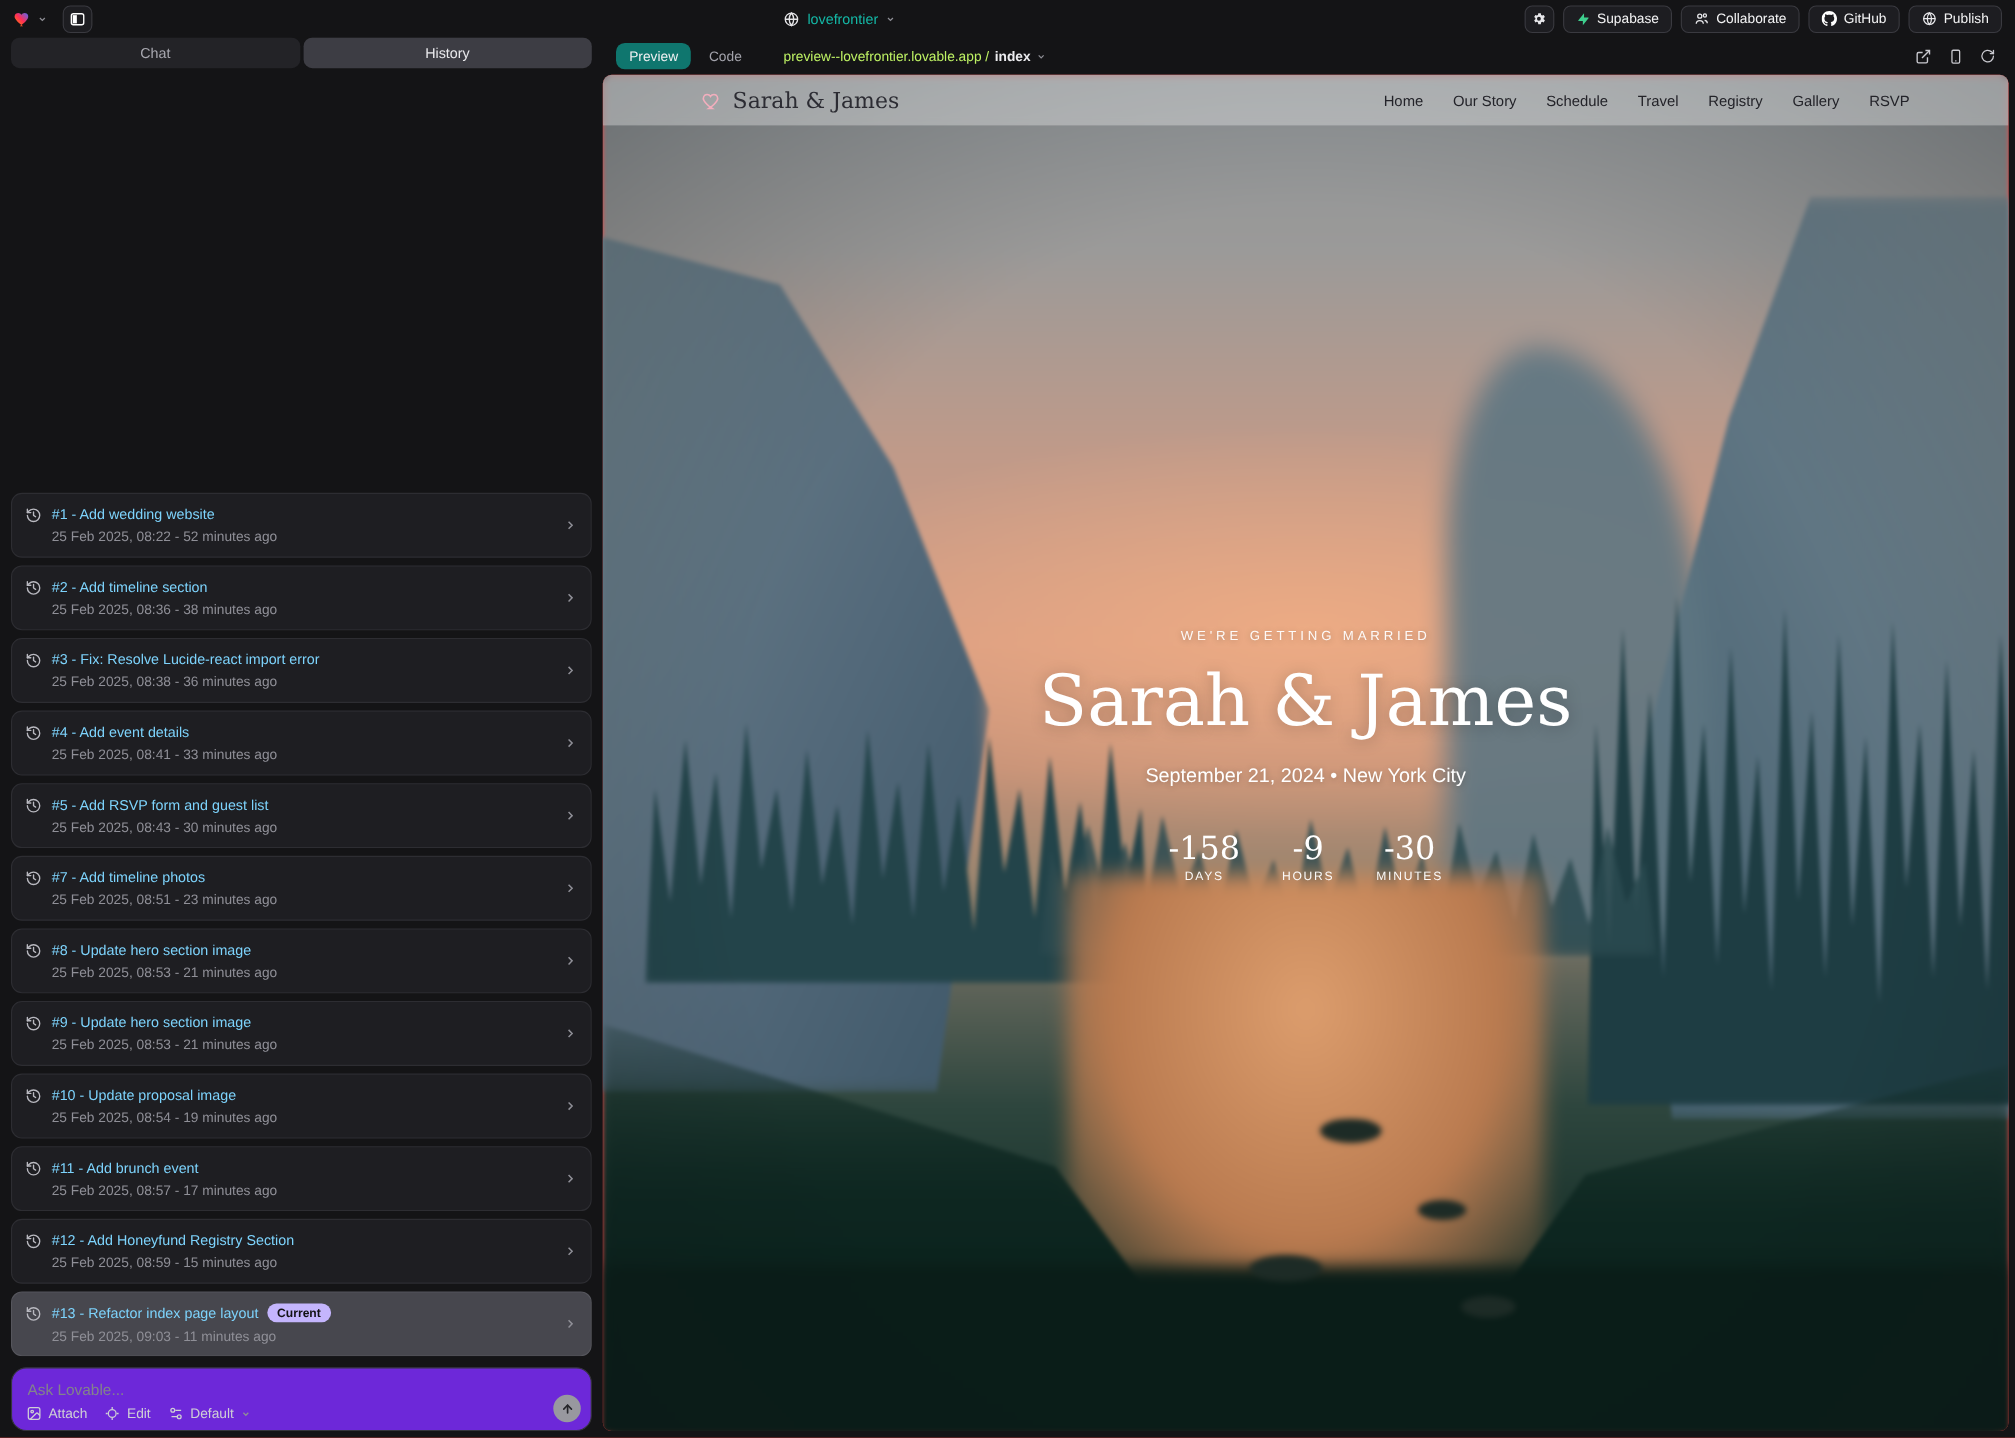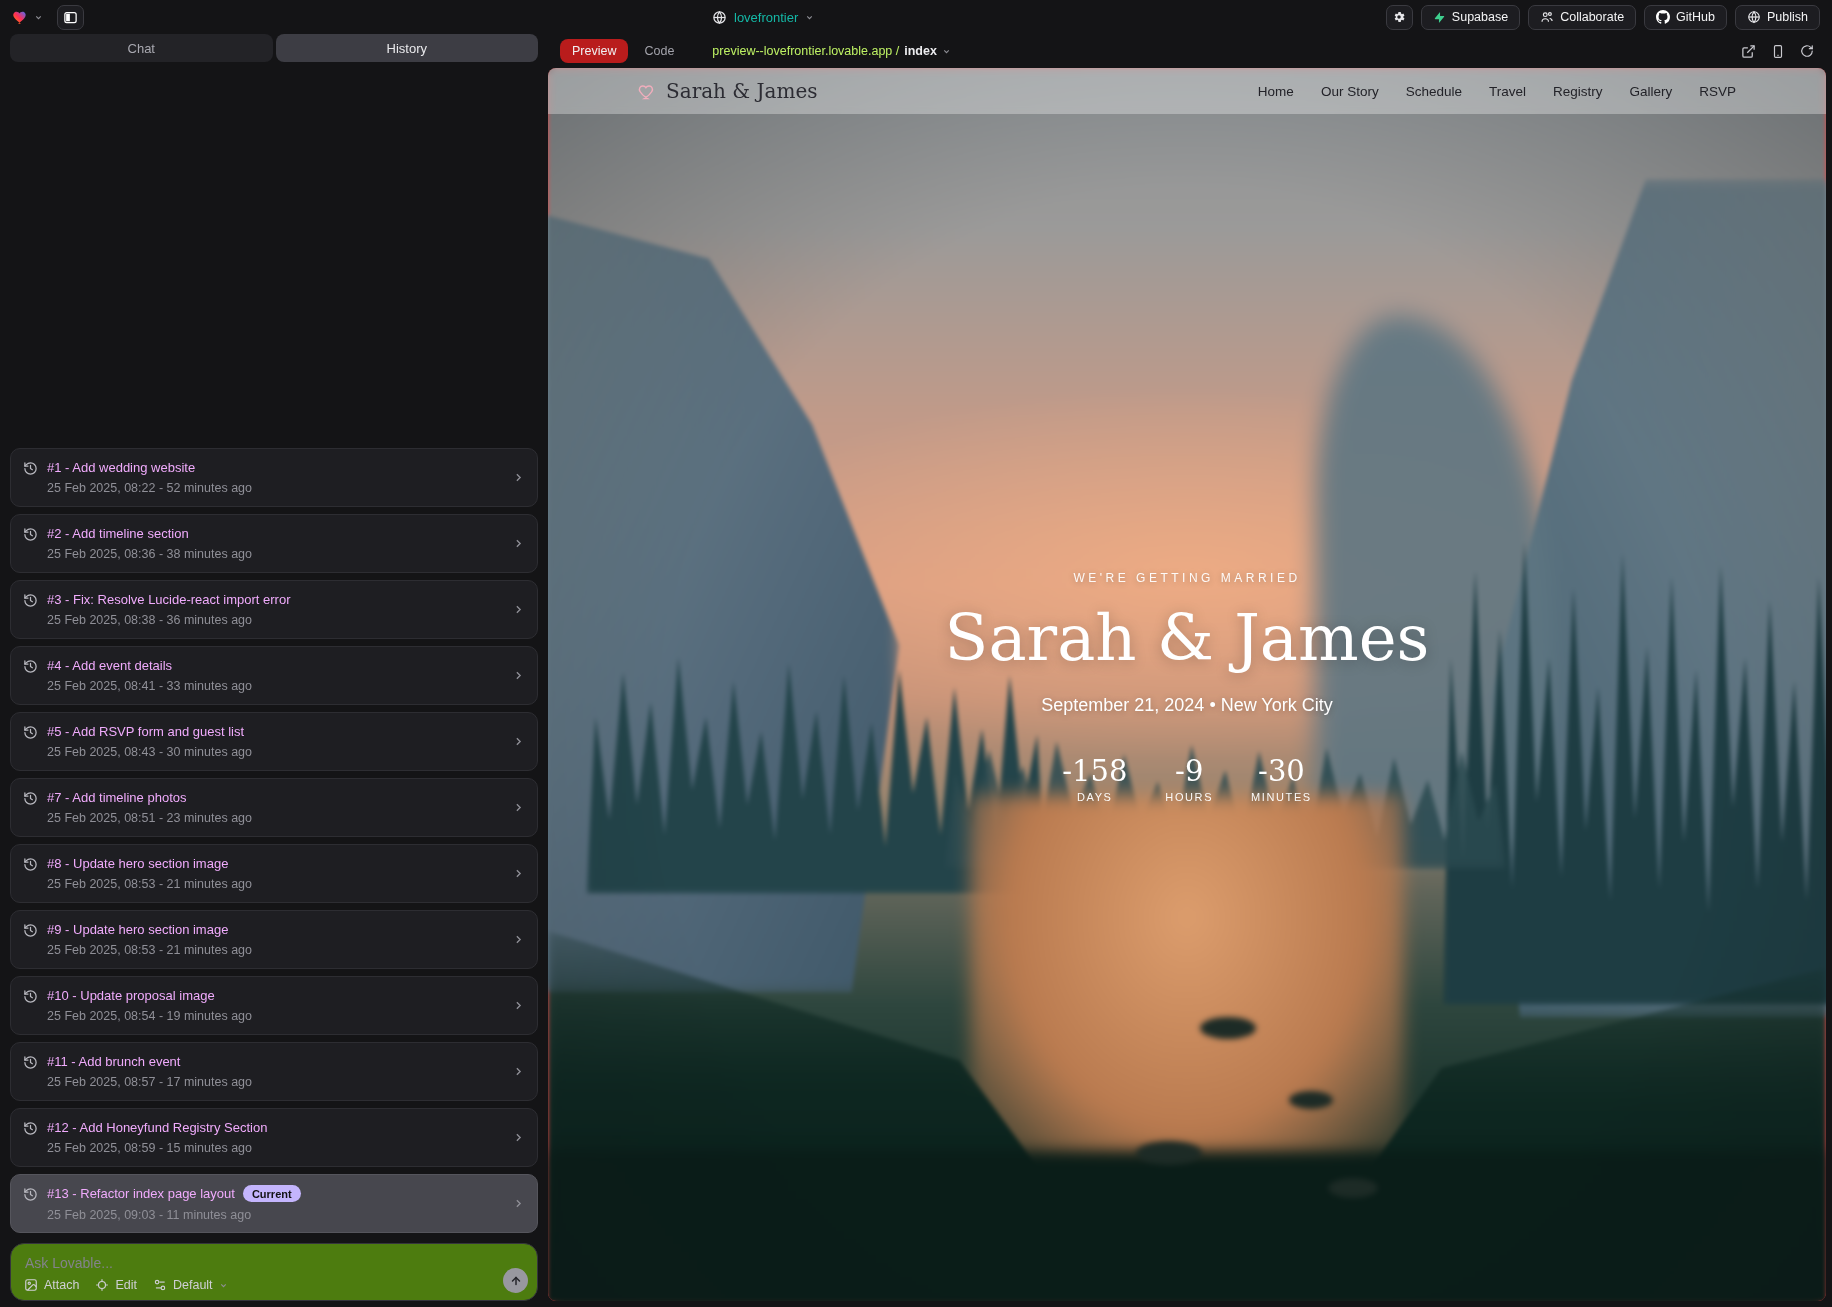--- a/index.html
+++ b/index.html
@@ -63,7 +63,7 @@
   
   .preview-toolbar { height:34px; display:flex; align-items:center; padding:0 4px 0 12px; gap:14px; }
   .pv-tab { font-size:12.5px; color:#a3a3ab; padding:5px 12px; border-radius:8px; cursor:pointer; }
-  .pv-tab.active { background:#b91c1c; color:#f0f0f2; }
+  .pv-tab.active { background:#0f766e; color:#f0f0f2; }
   .pv-url { display:flex; align-items:center; gap:5px; margin-left:12px; font-size:12.5px; cursor:pointer; }
   .pv-url .base { color:#bef264; }
   .pv-url .page { color:#ececef; font-weight:600; }

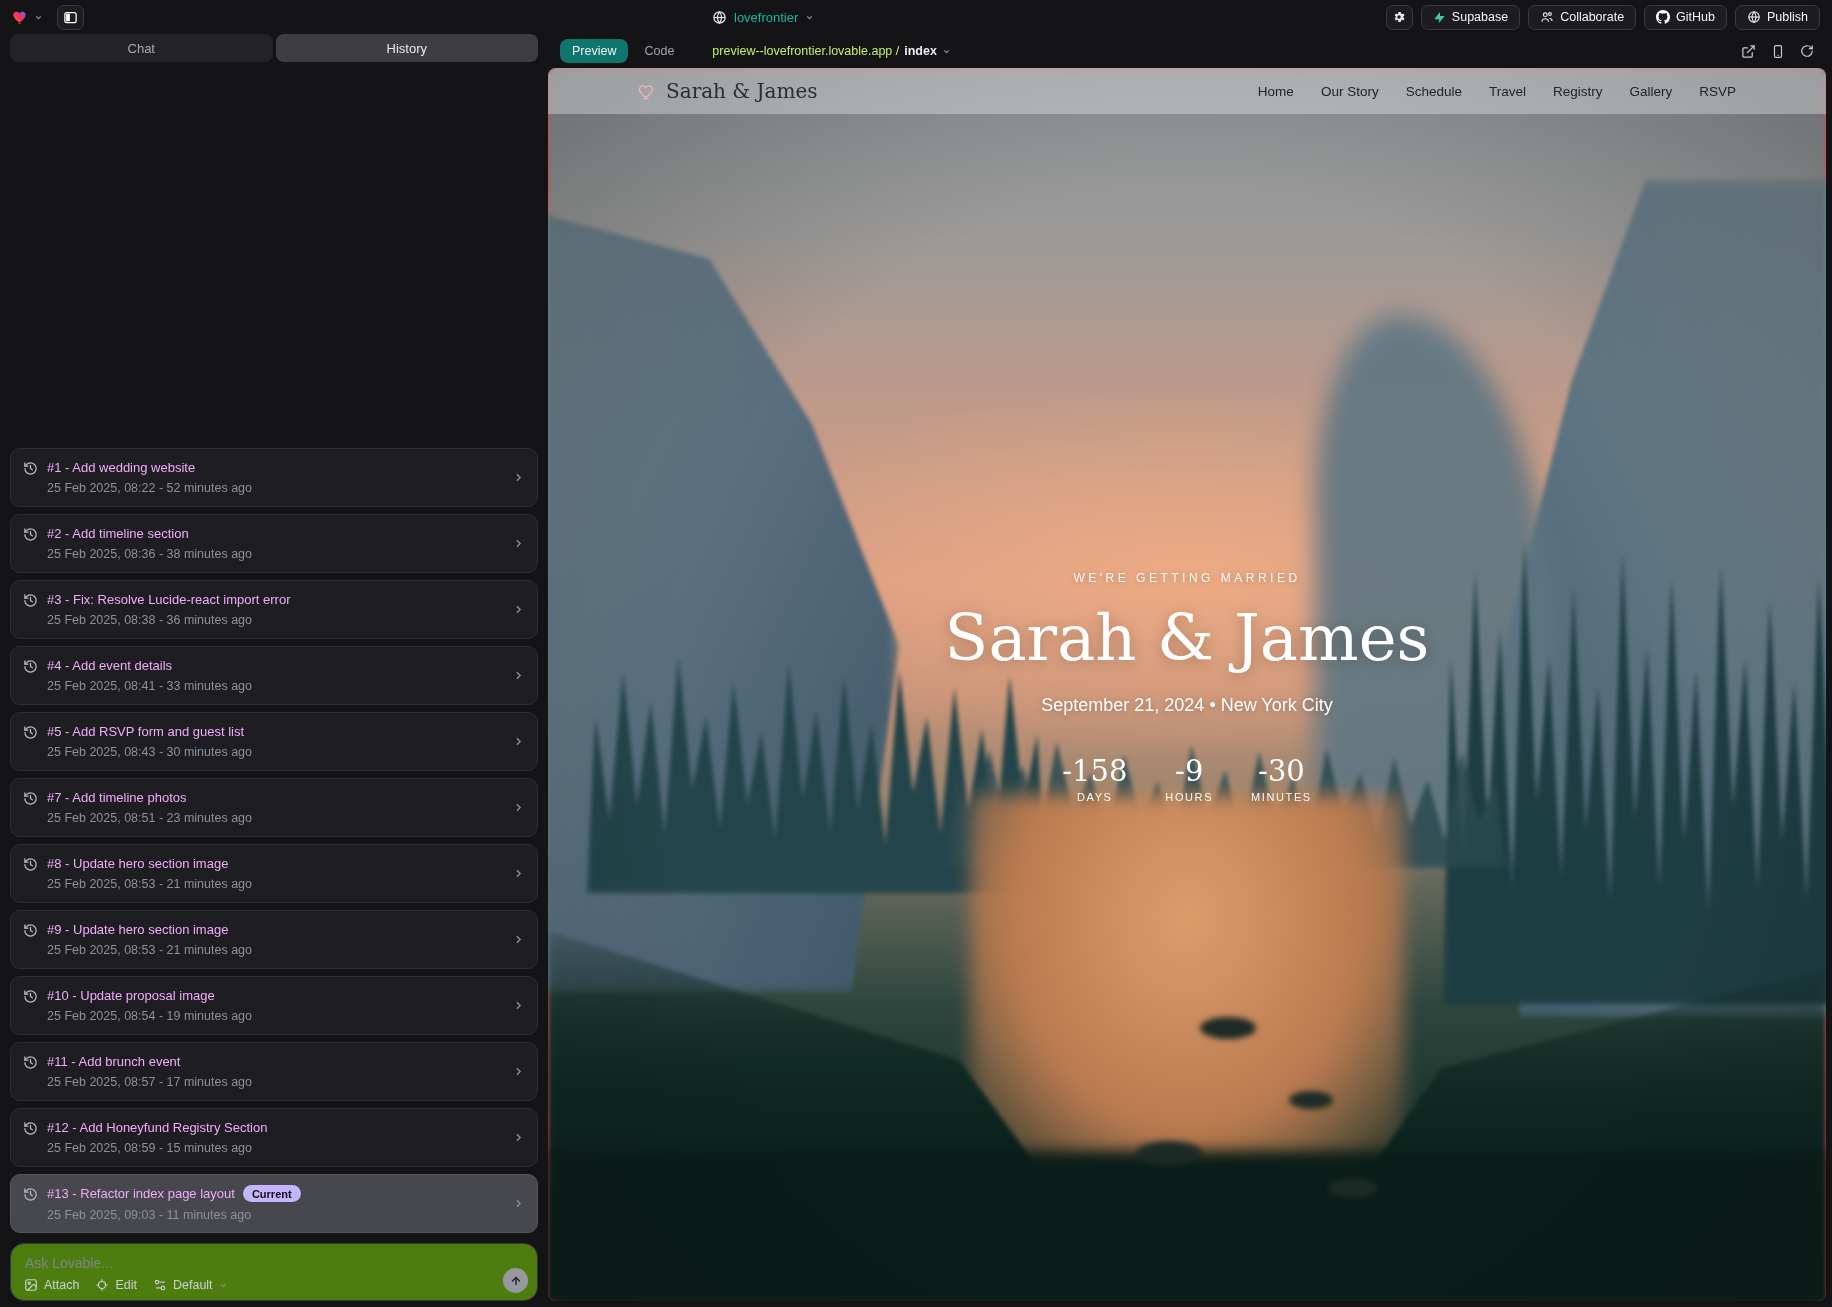--- a/index.html
+++ b/index.html
@@ -43,7 +43,7 @@
   .hi-icon { color:#b9b9c0; flex:0 0 auto; align-self:flex-start; margin-top:12px; }
   .hi-body { flex:1; min-width:0; }
   .hi-title-row { display:flex; align-items:center; gap:8px; }
-  .hi-title { font-size:13px; color:#f0abfc; white-space:nowrap; }
+  .hi-title { font-size:13px; color:#7dd3fc; white-space:nowrap; }
   .hi-badge { background:#c4b5fd; color:#121214; font-size:11px; font-weight:600; border-radius:999px; padding:2.5px 9px; }
   .hi-time { font-size:12.5px; color:#8f8f97; margin-top:6px; }
   .hi-chev { color:#8f8f97; flex:0 0 auto; }

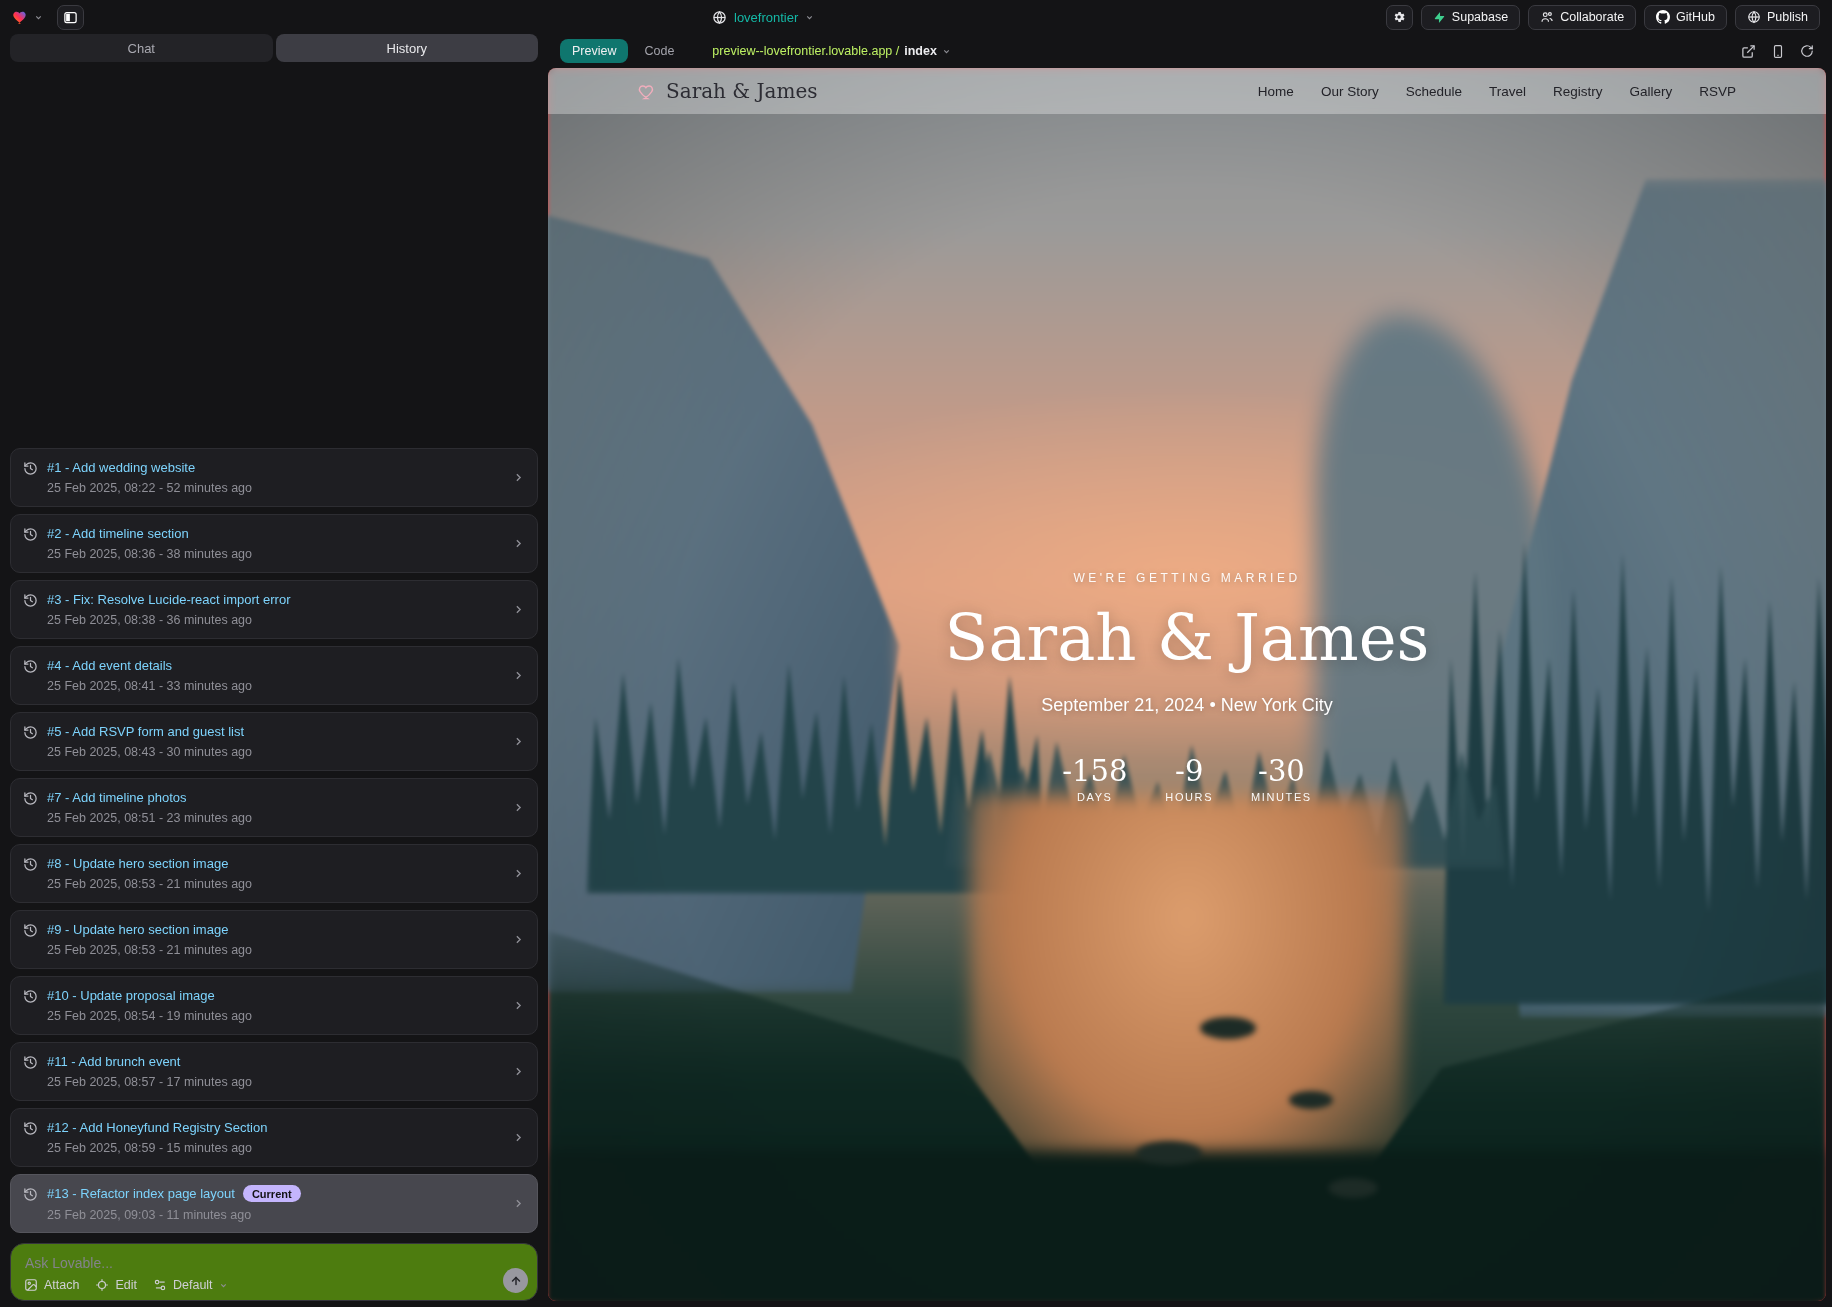--- a/index.html
+++ b/index.html
@@ -50,7 +50,7 @@
 
   
   .composer { position:relative; height:58px; margin:10px 0 6px; border:1px solid #35353c;
-    border-radius:14px; background:#4d7c0f; }
+    border-radius:14px; background:#6d28d9; }
   .composer input { position:absolute; top:8px; left:14px; right:60px; height:22px; background:transparent;
     border:none; outline:none; color:#e4e4e7; font-size:14px; font-family:"Liberation Sans",sans-serif; }
   .composer input::placeholder { color:#83838b; }

